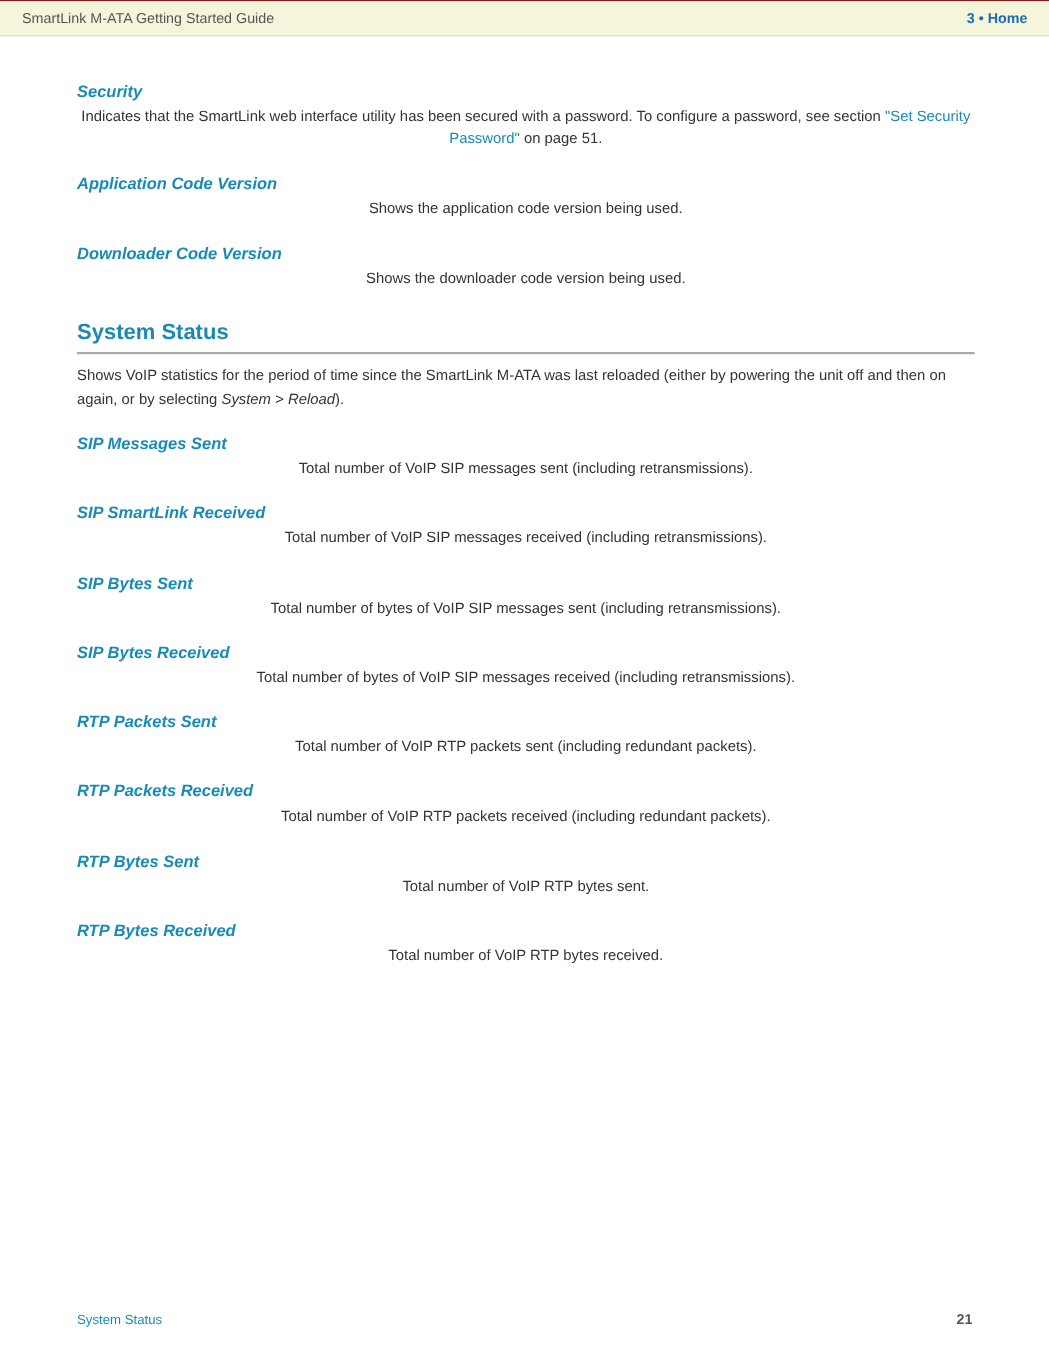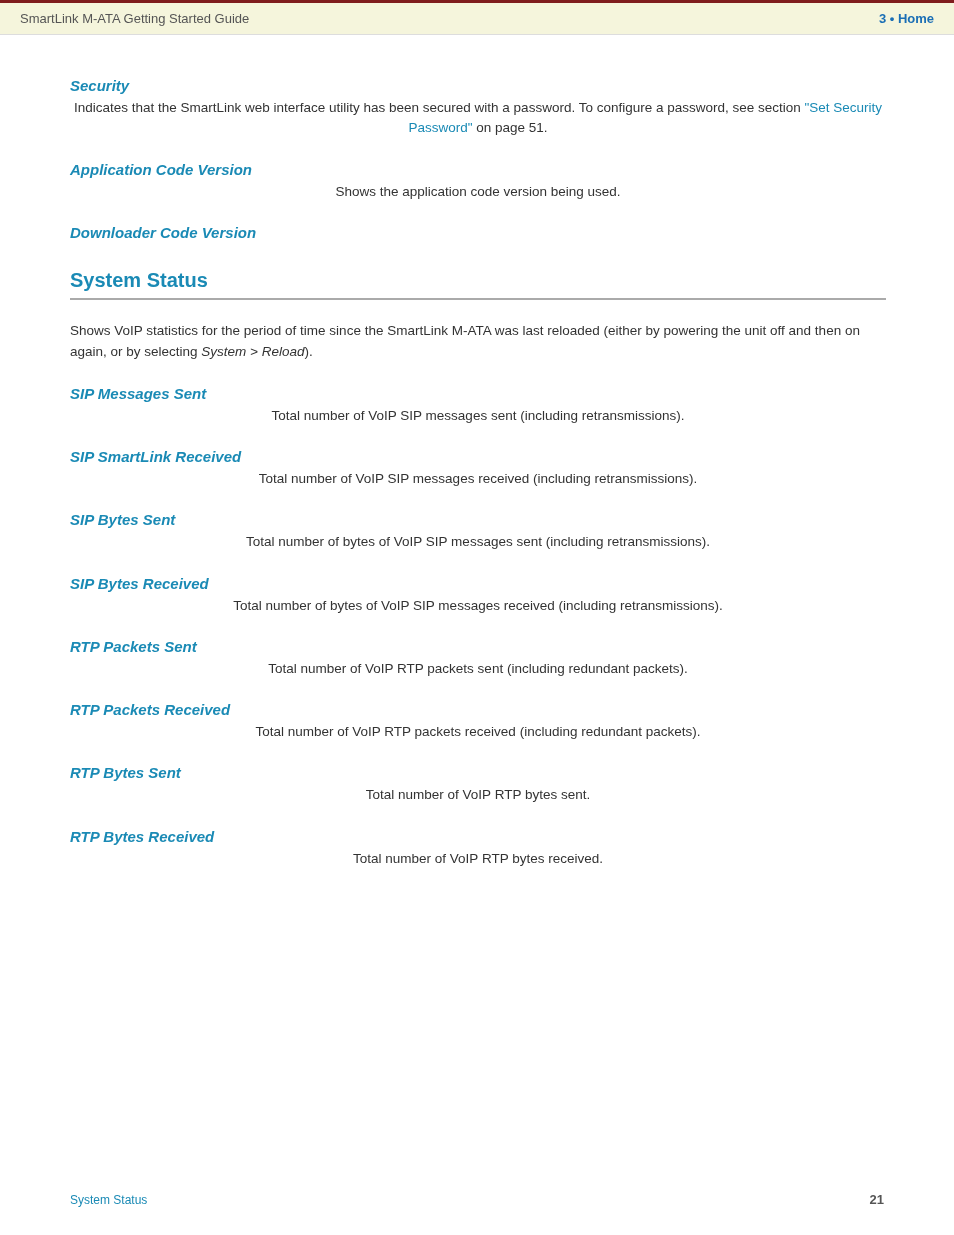--- a/index.html
+++ b/index.html
@@ -27,7 +27,7 @@
     
     .header-bar {
       background-color: #f5f5dc;
-      border-top: 3px solid #7f1d1d;
+      border-top: 1px solid #7f1d1d;
       border-bottom: 1px solid #ddd;
       padding: 8px 20px;
       display: flex;

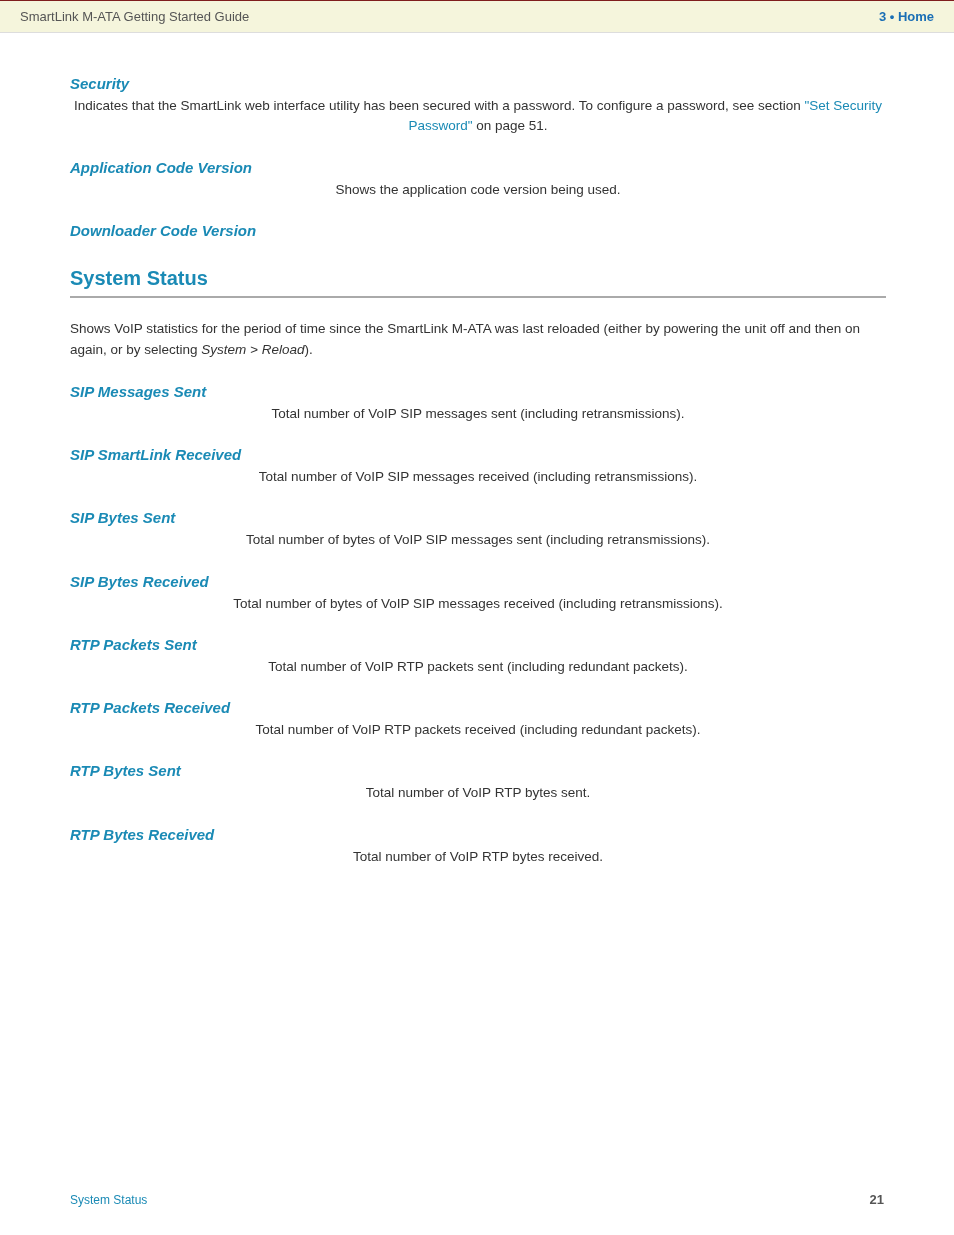--- a/index.html
+++ b/index.html
@@ -147,6 +147,7 @@
 
     <div>
       <div class="subsection-heading">Downloader Code Version</div>
+      <p class="subsection-text">Shows the downloader code version being used.</p>
     </div>
 
     <div>

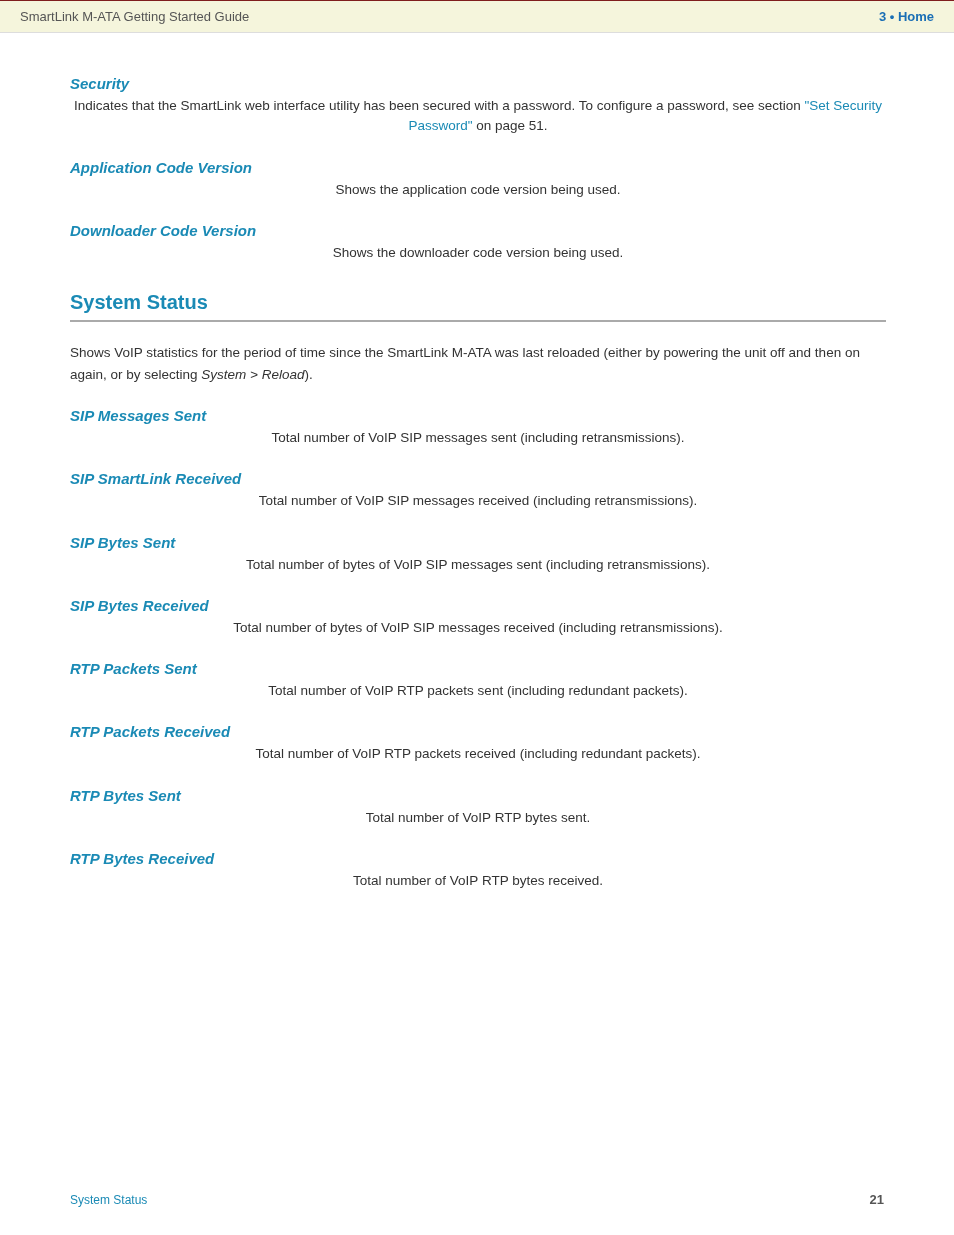--- a/index.html
+++ b/index.html
@@ -87,7 +87,7 @@
       color: #333;
       line-height: 1.6;
       margin-bottom: 10px;
-      margin-top: 20px;
+      margin-top: 8px;
     }
 
     .link-text {

